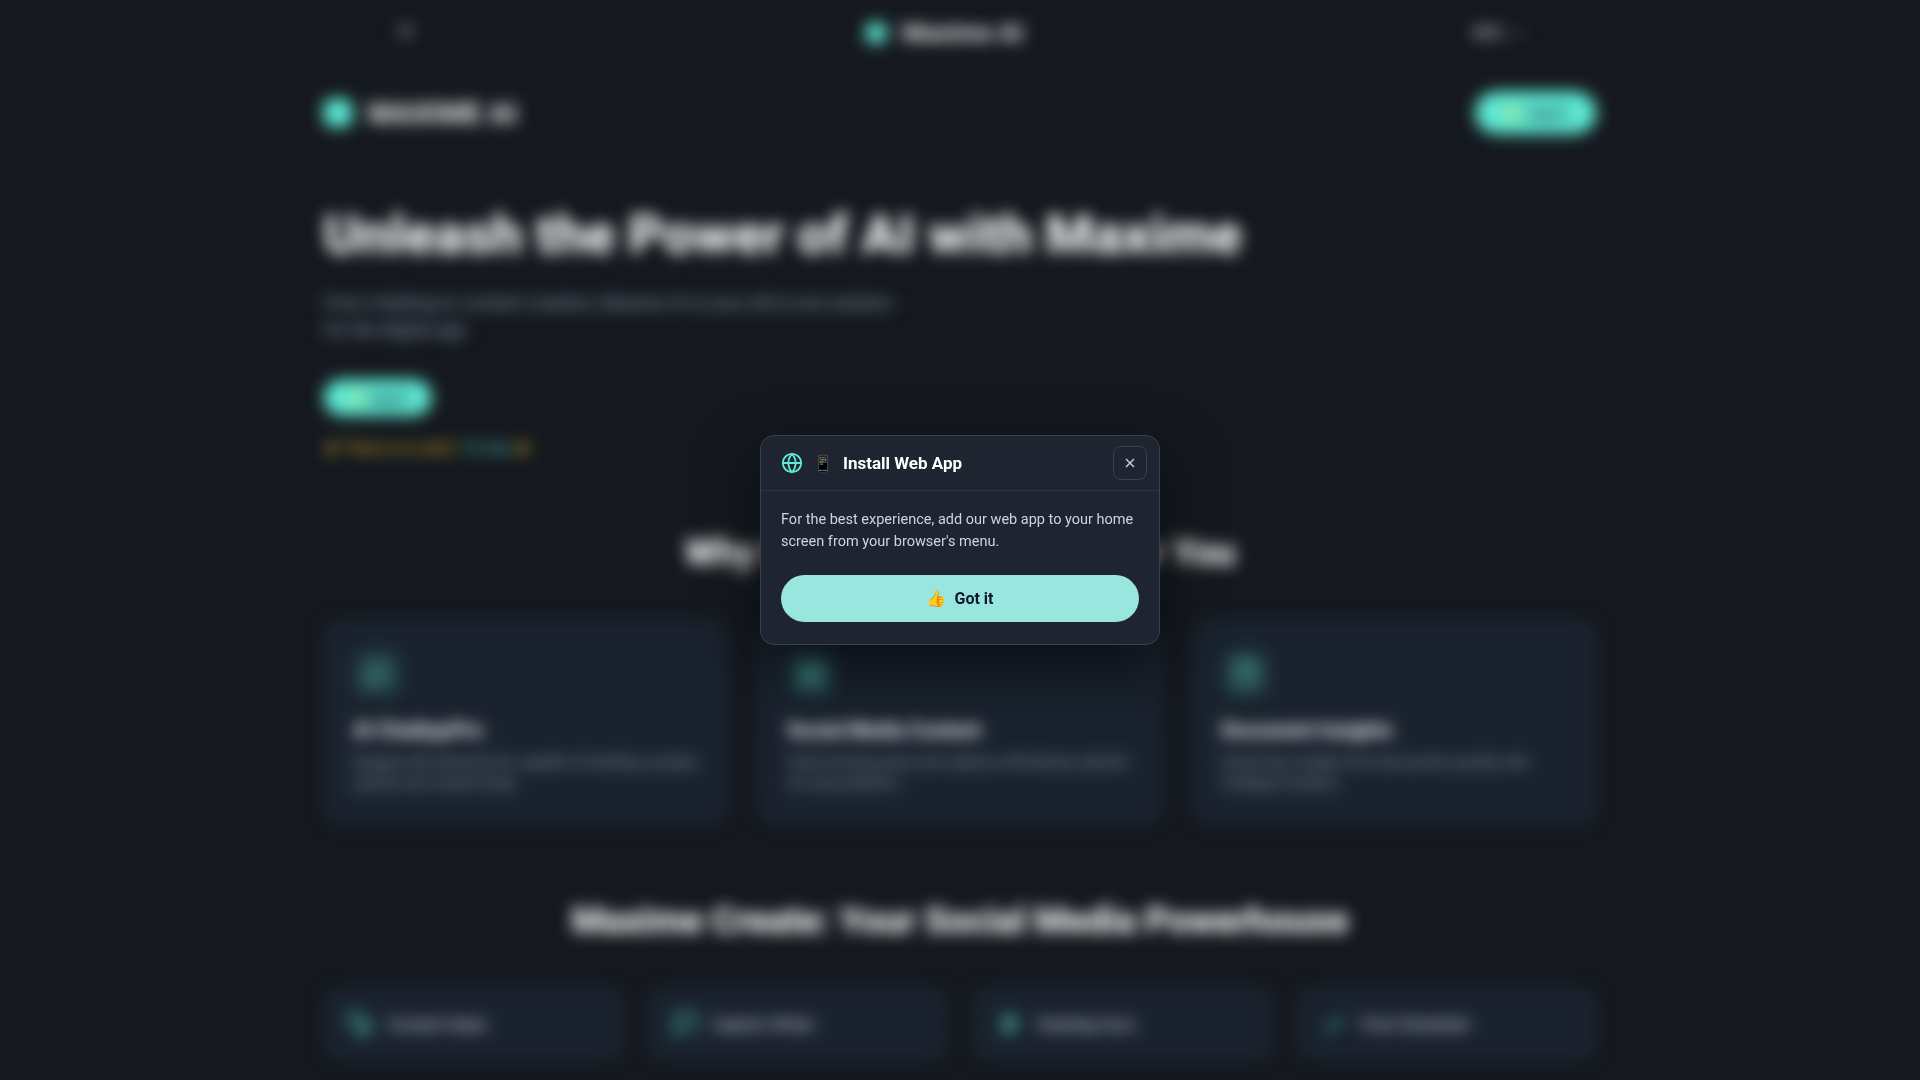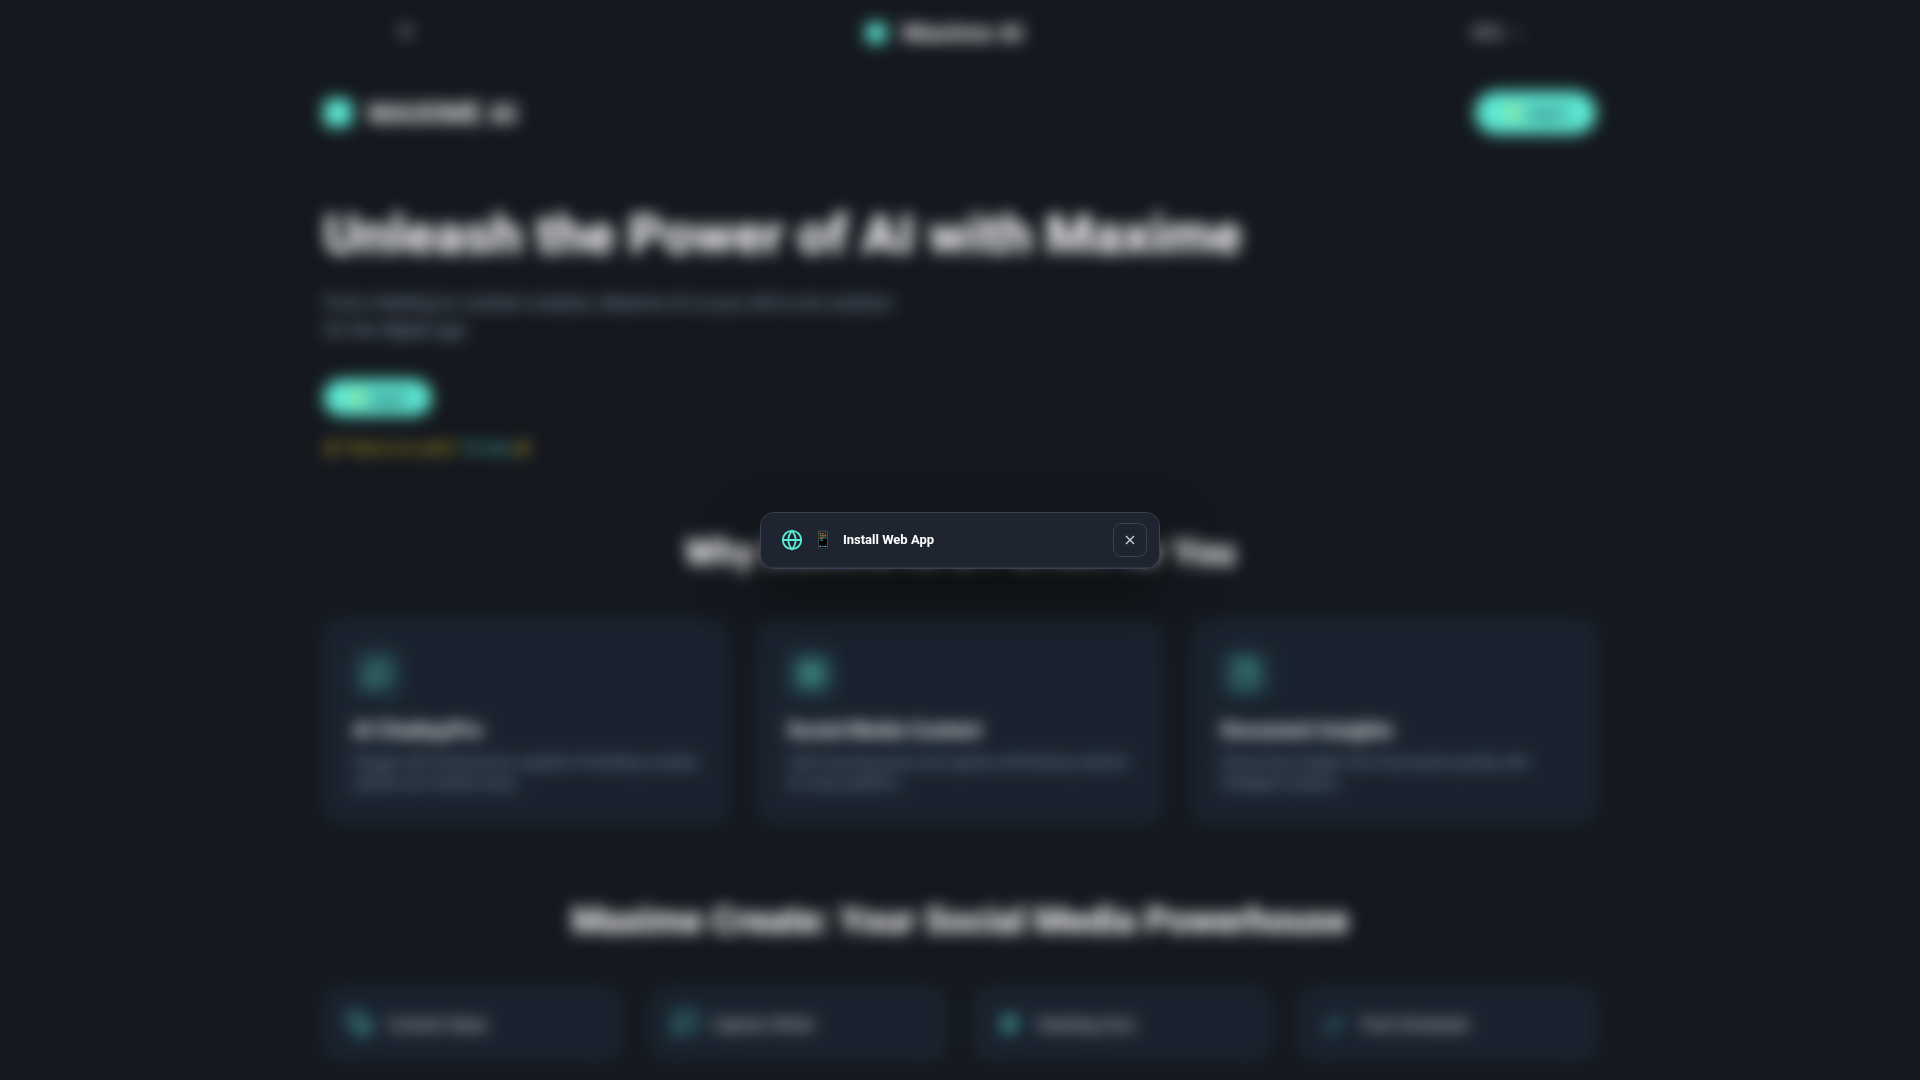--- a/index.html
+++ b/index.html
@@ -70,7 +70,7 @@
     overflow:hidden;box-shadow:0 25px 60px rgba(0,0,0,.55);
   }
   .modal-head{display:flex;align-items:center;gap:10px;padding:16px 20px;border-bottom:1px solid #2d3340;position:relative;}
-  .modal-head .title{font-size:13px;font-weight:700;color:#fff;}
+  .modal-head .title{font-size:17px;font-weight:700;color:#fff;}
   .modal-close{
     position:absolute;right:12px;top:10px;width:34px;height:34px;border-radius:8px;
     border:1px solid #374151;display:flex;align-items:center;justify-content:center;cursor:pointer;

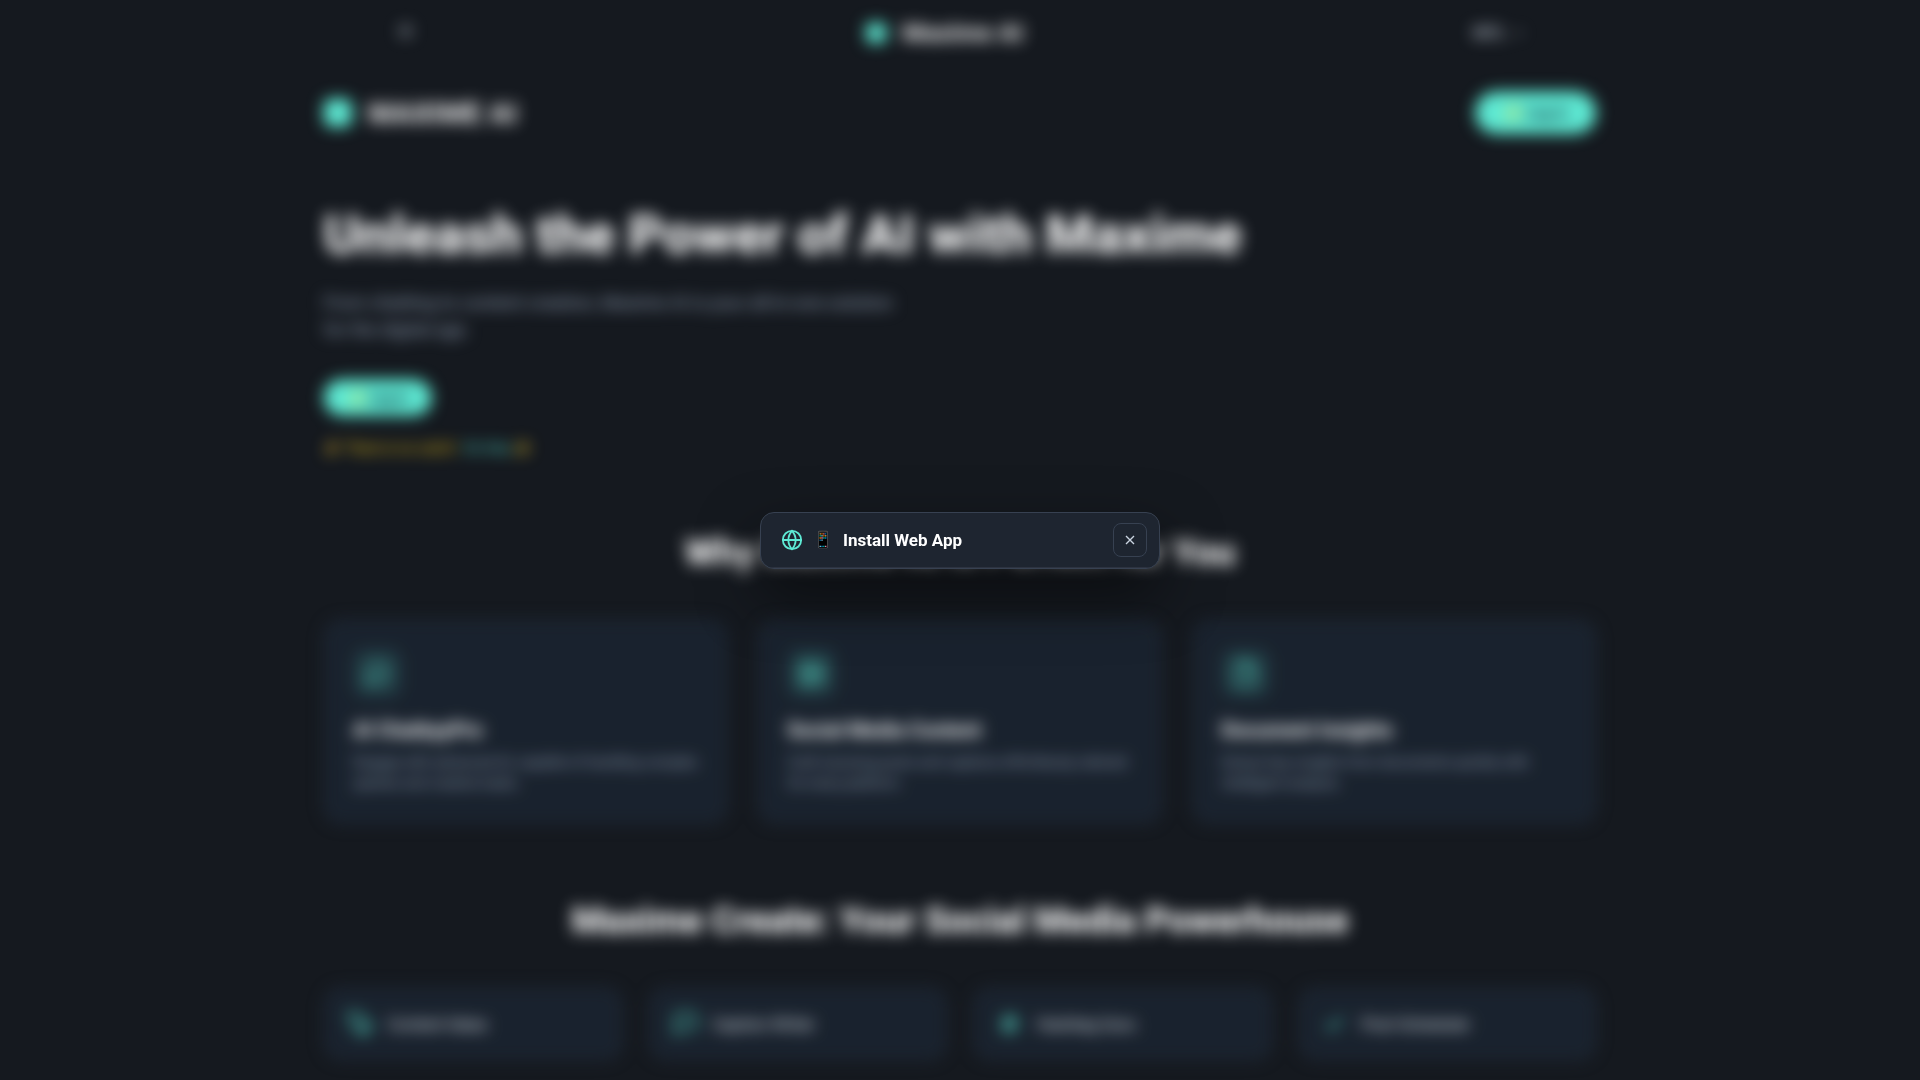--- a/index.html
+++ b/index.html
@@ -220,6 +220,13 @@
           </svg>
       </div>
     </div>
+    <div class="modal-body">
+      <p>For the best experience, add our web app to your home screen from your browser's menu.</p>
+      <button class="modal-btn">
+        <span>👍</span>
+        <span>Got it</span>
+      </button>
+    </div>
   </div>
 </div>
 

